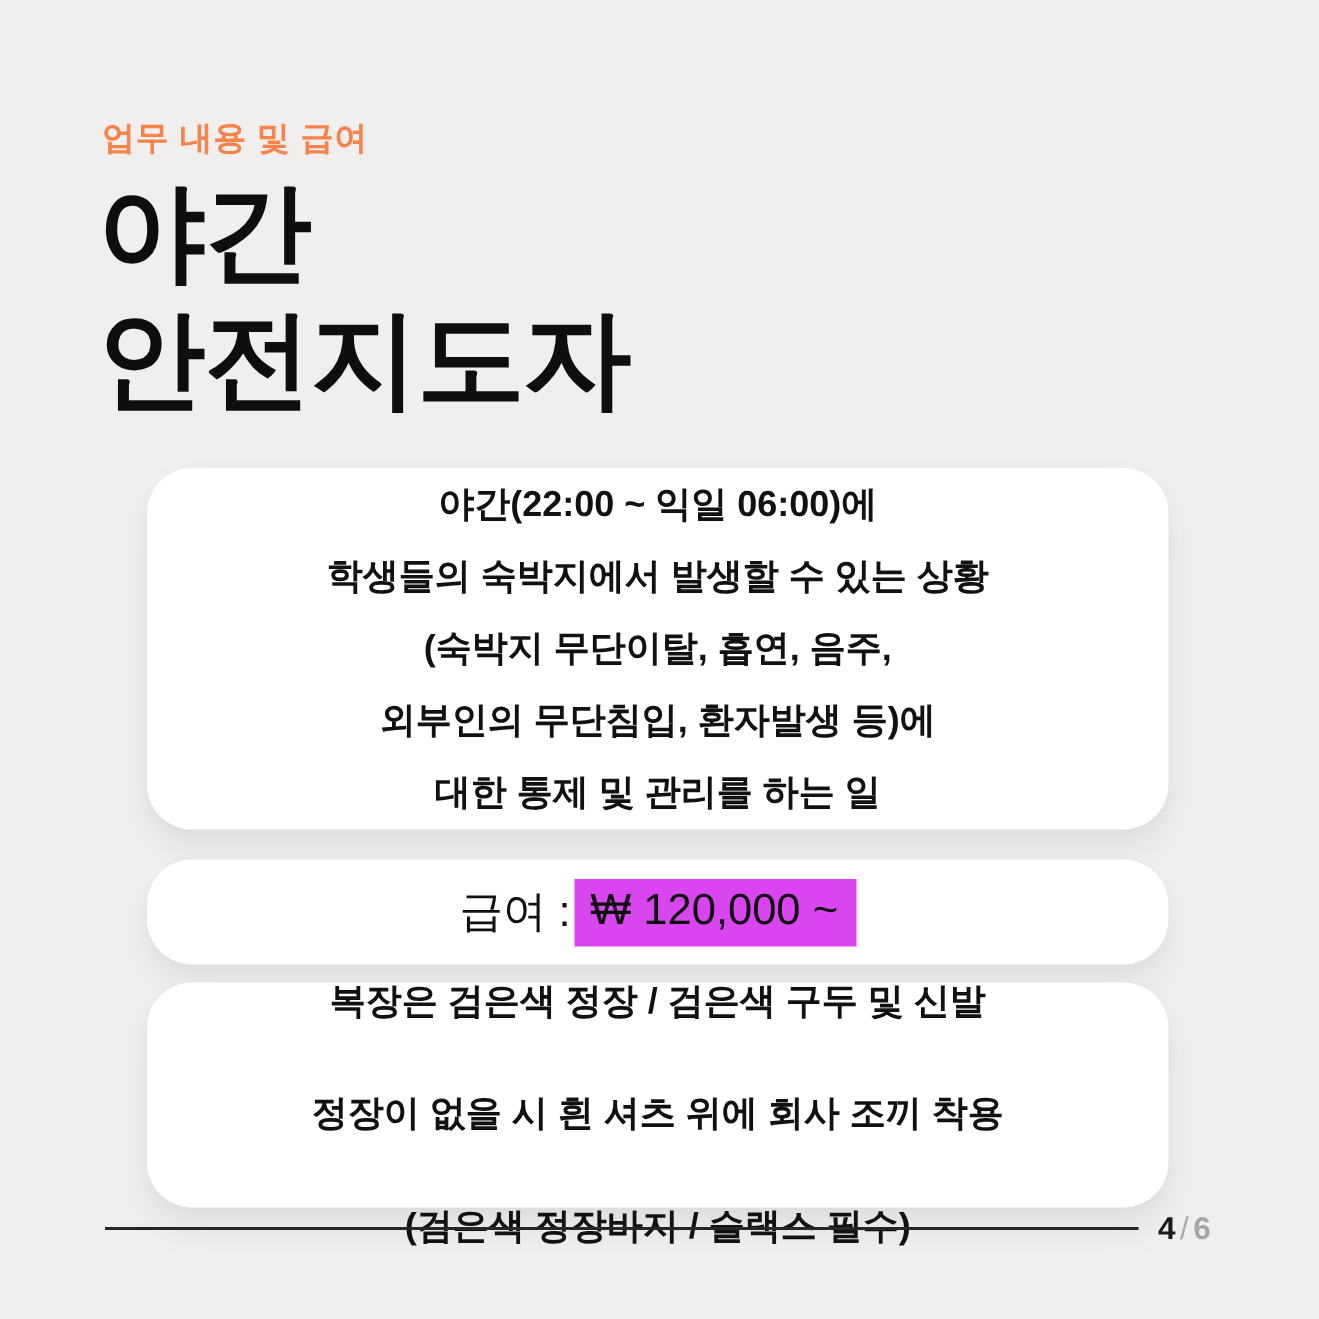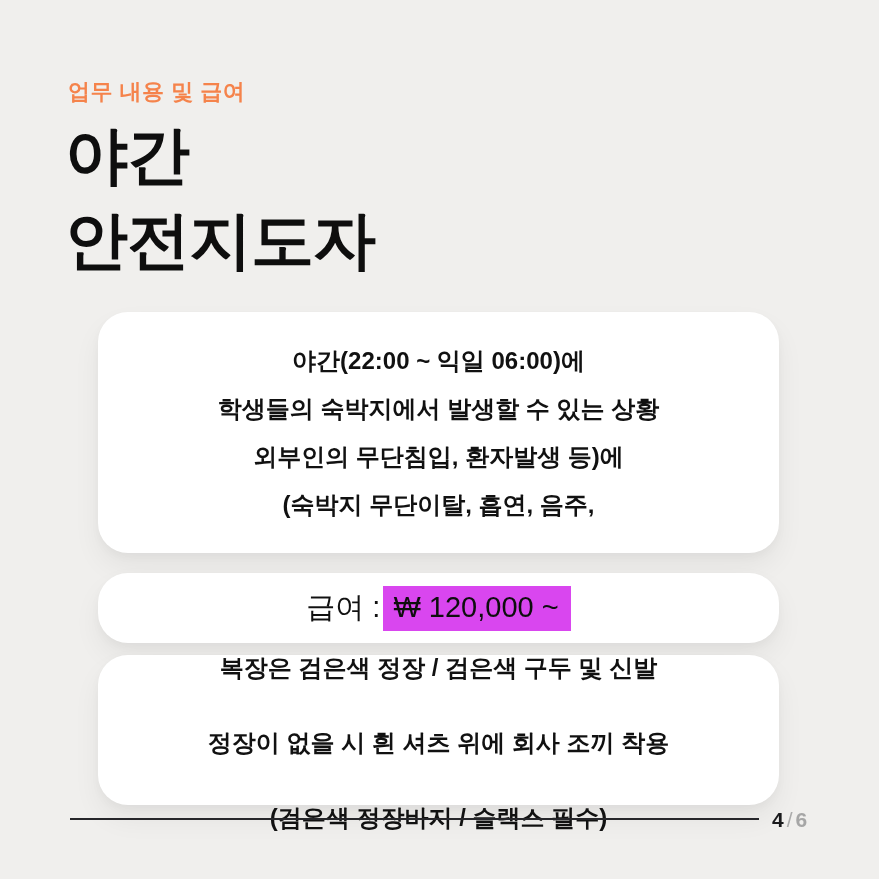--- a/index.html
+++ b/index.html
@@ -32,7 +32,7 @@
     position: absolute;
     left: 65px;
     top: 113px;
-    font-size: 63px;
+    font-size: 72px;
     font-weight: 800;
     letter-spacing: -1px;
     line-height: 85px;

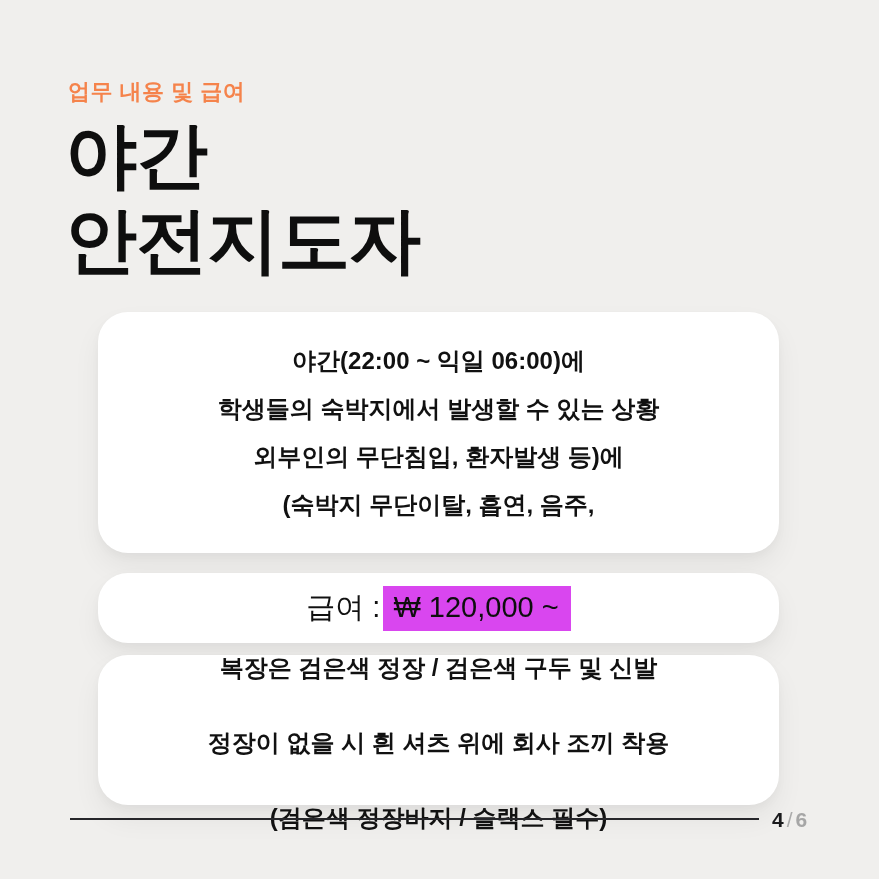--- a/index.html
+++ b/index.html
@@ -119,8 +119,8 @@
 <div class="card card-duties">
   <div class="line">야간(22:00 ~ 익일 06:00)에</div>
   <div class="line">학생들의 숙박지에서 발생할 수 있는 상황</div>
+  <div class="line">(숙박지 무단이탈, 흡연, 음주,</div>
   <div class="line">외부인의 무단침입, 환자발생 등)에</div>
-  <div class="line">(숙박지 무단이탈, 흡연, 음주,</div>
 </div>
 
 <div class="card card-pay">

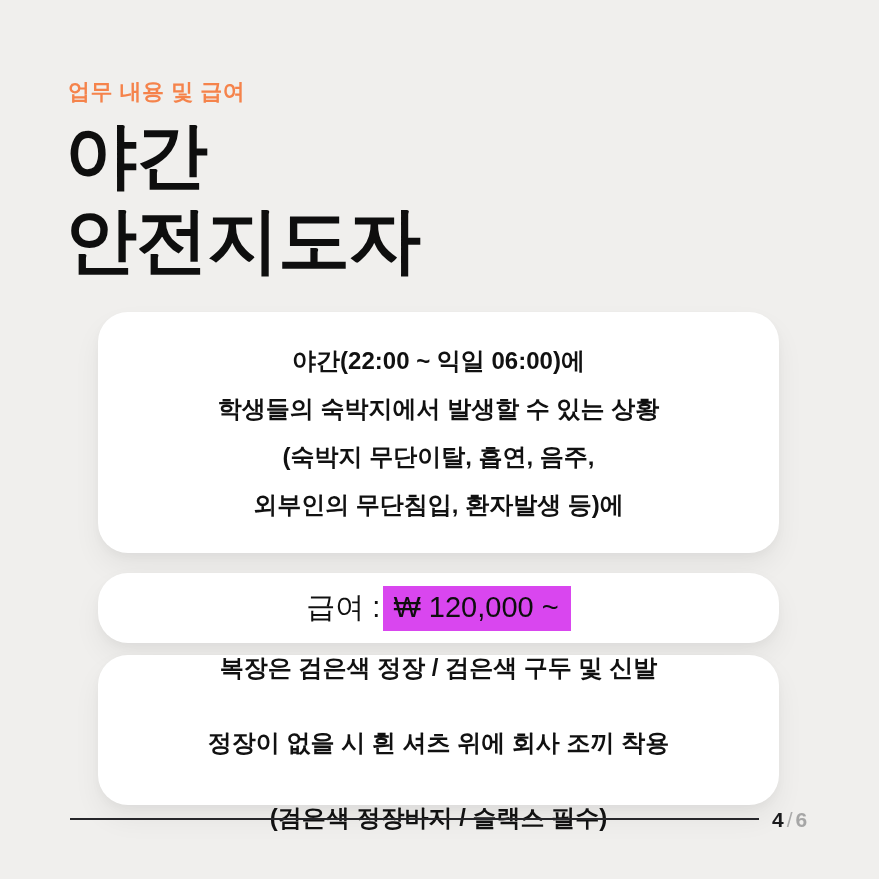--- a/index.html
+++ b/index.html
@@ -121,6 +121,7 @@
   <div class="line">학생들의 숙박지에서 발생할 수 있는 상황</div>
   <div class="line">(숙박지 무단이탈, 흡연, 음주,</div>
   <div class="line">외부인의 무단침입, 환자발생 등)에</div>
+  <div class="line">대한 통제 및 관리를 하는 일</div>
 </div>
 
 <div class="card card-pay">

